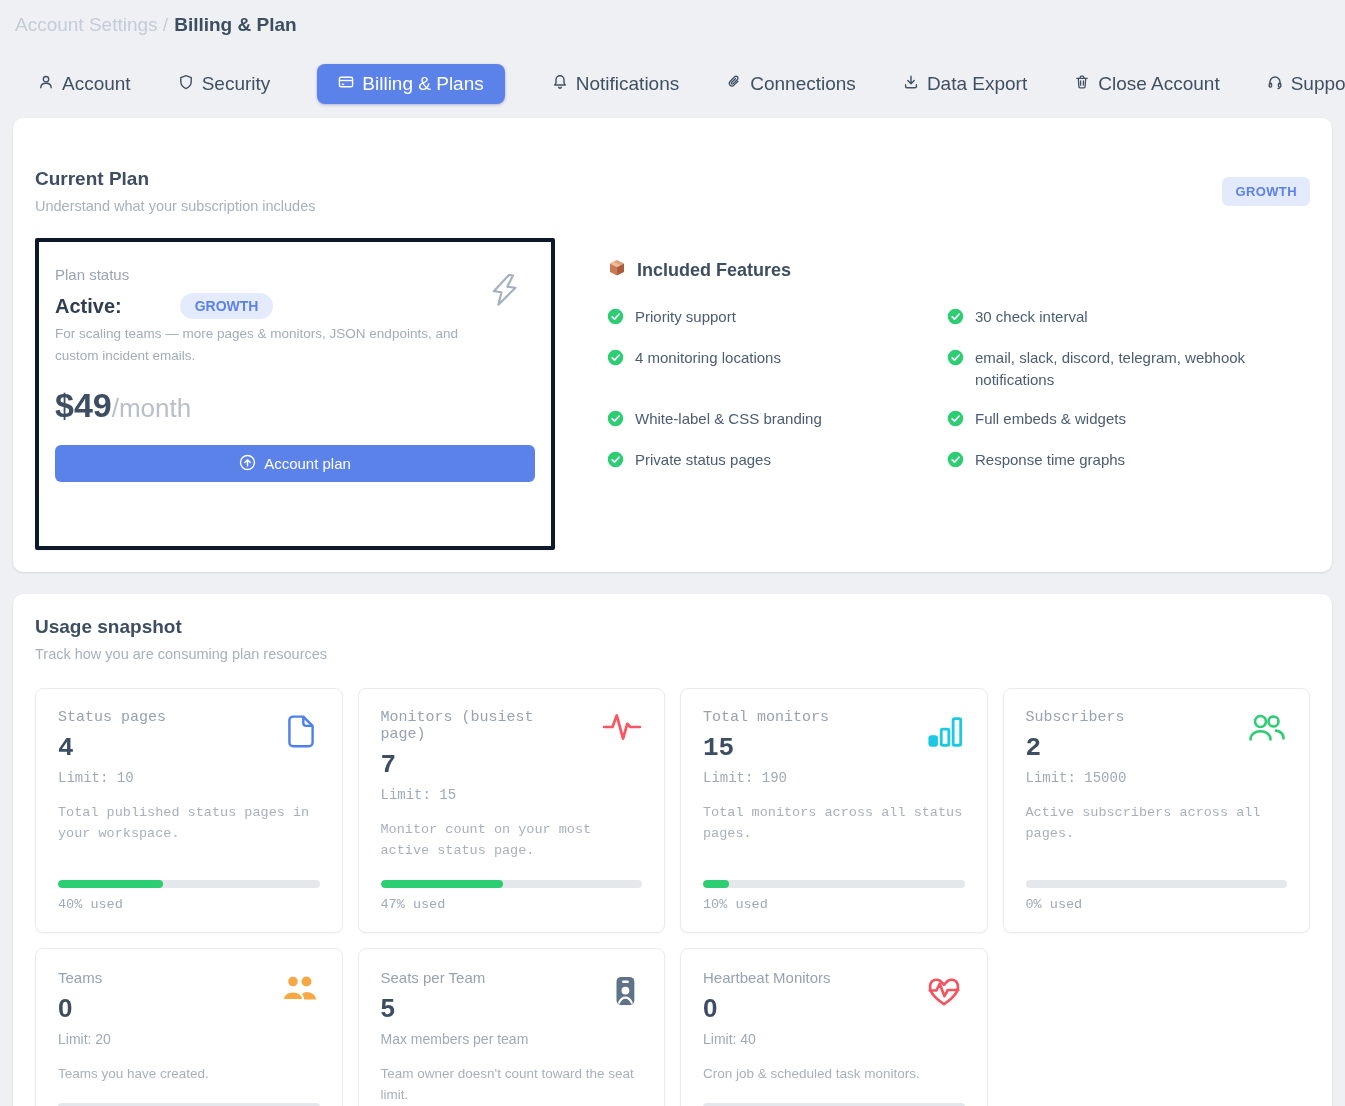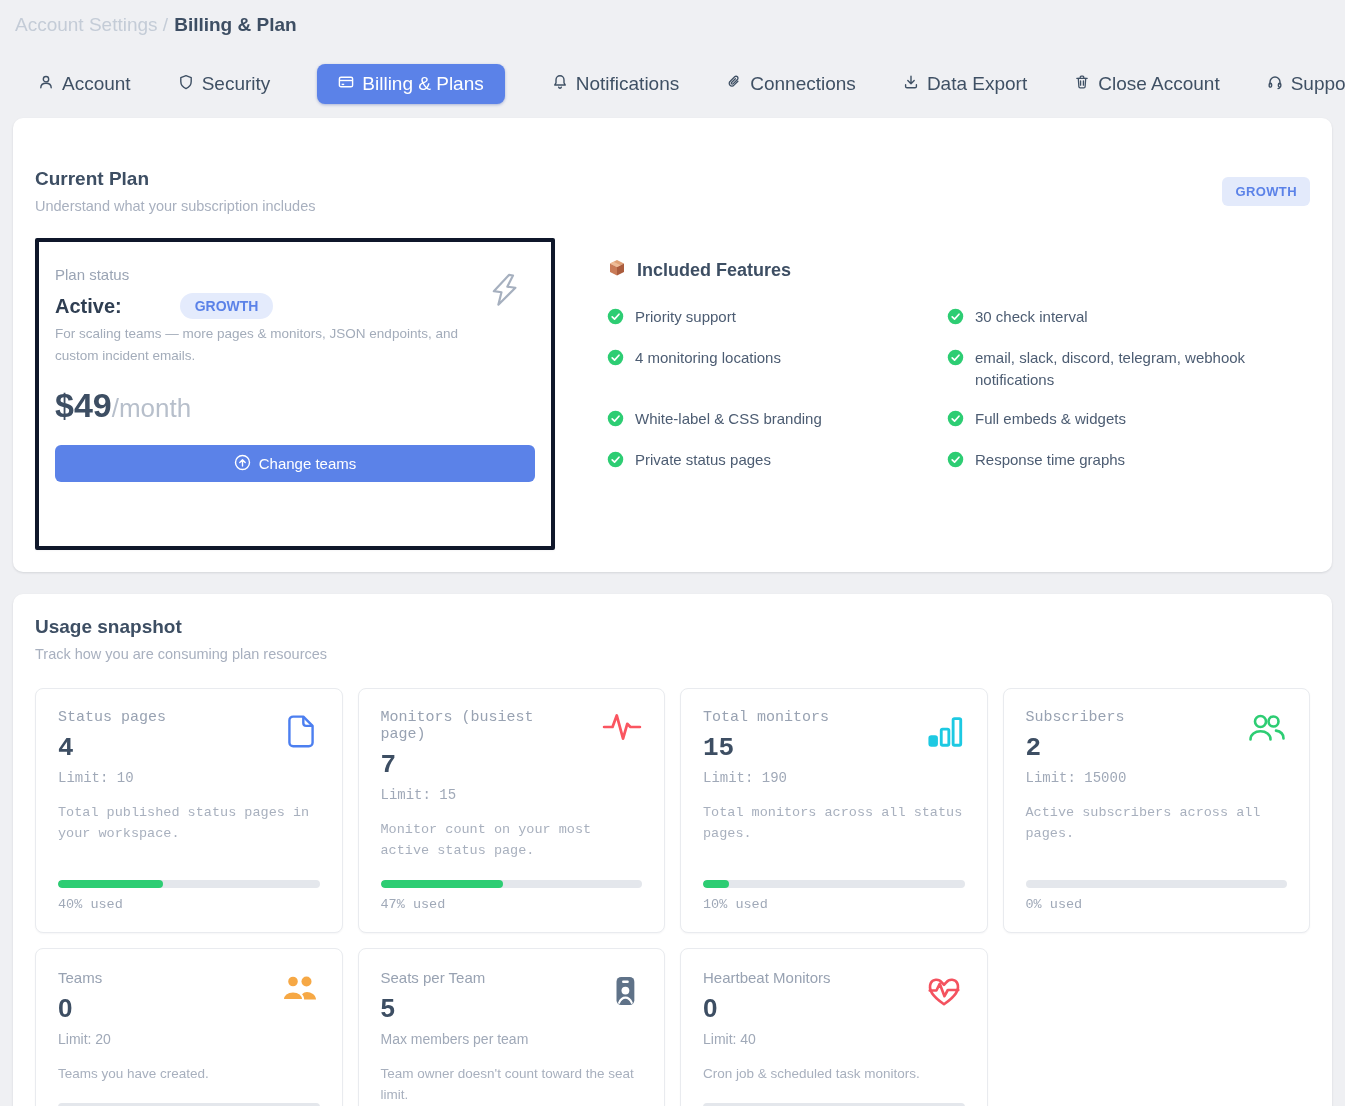--- a/index.html
+++ b/index.html
@@ -197,7 +197,7 @@
                 <circle cx="8.5" cy="8.5" r="7"></circle>
                 <path d="M8.5 12V5.8M5.8 8.4 8.5 5.7l2.7 2.7"></path>
               </svg></span>
-          <span>Change teams</span>
+          <span>Account plan</span>
         </button>
       </div>
 

